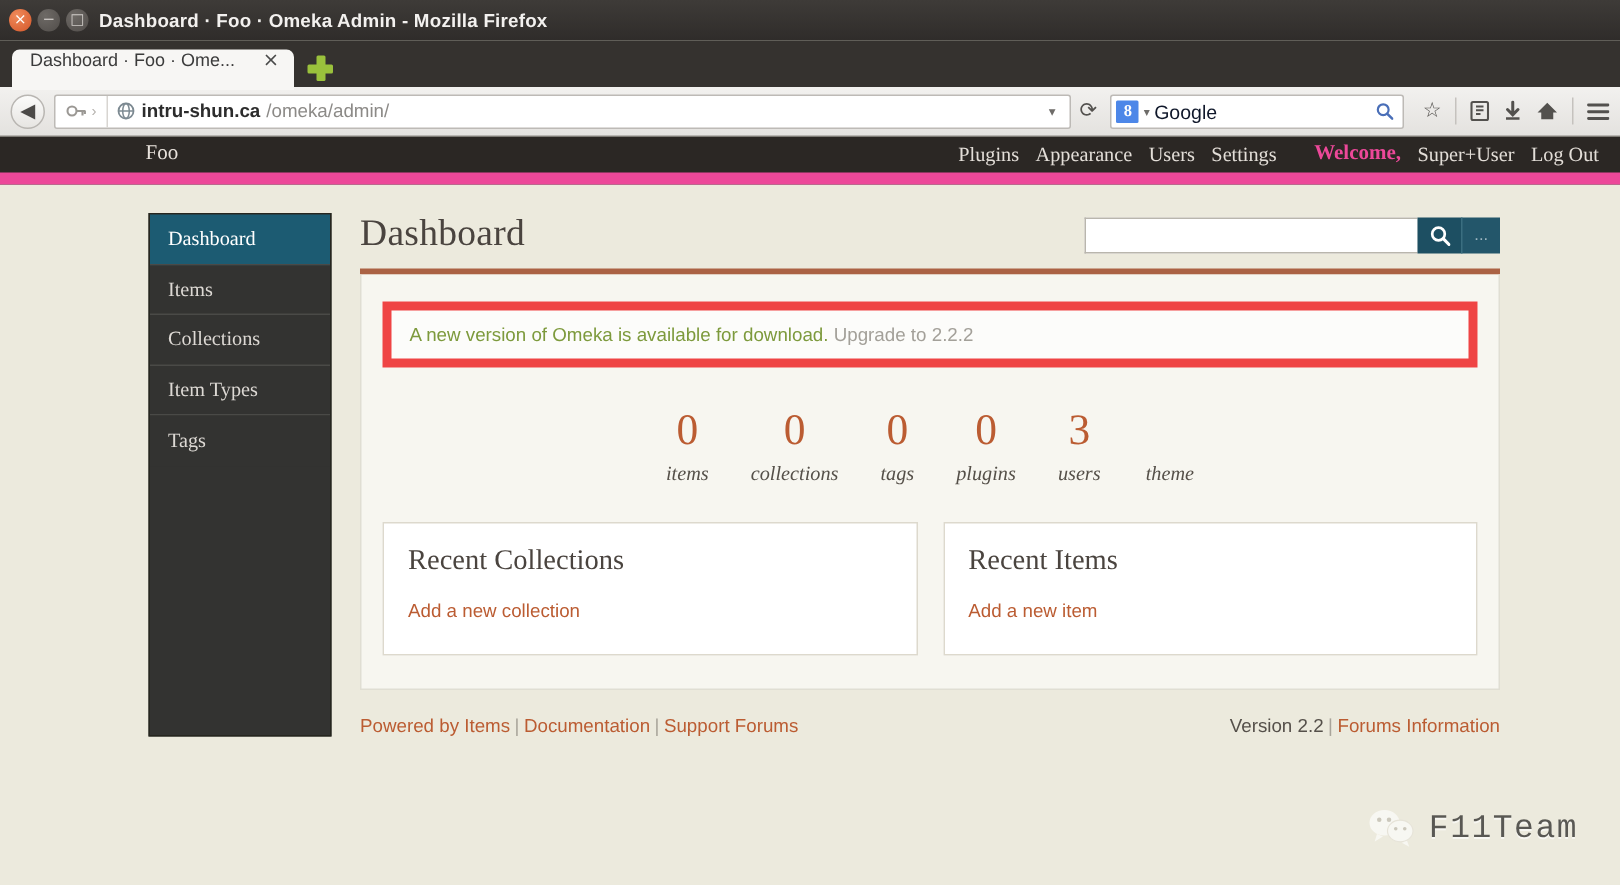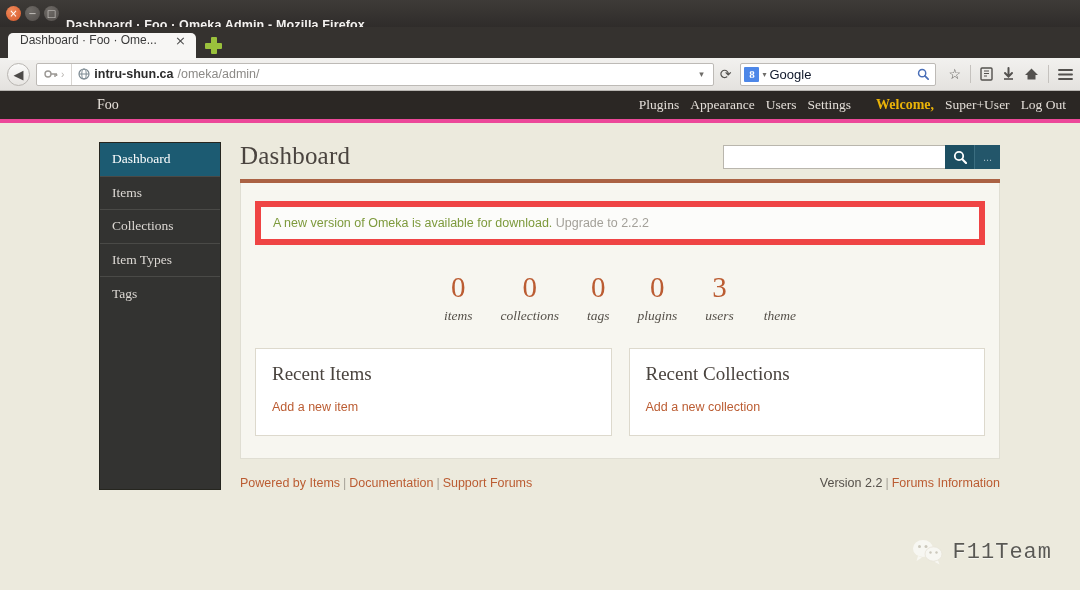--- a/index.html
+++ b/index.html
@@ -29,7 +29,7 @@
   .wbtn.min   { background: radial-gradient(circle at 35% 30%, #6e6a66, #514d4a); color: #cfcbc7; }
   .wbtn.max   { background: radial-gradient(circle at 35% 30%, #6e6a66, #514d4a); color: #cfcbc7; }
   .wintitle {
-    position: absolute; left: 66px; top: 11px; height: 27px;
+    position: absolute; left: 66px; top: 0; height: 27px;
     display: flex; align-items: center;
     color: #f3f1ef; font-size: 12.5px; font-weight: bold;
     letter-spacing: .15px;

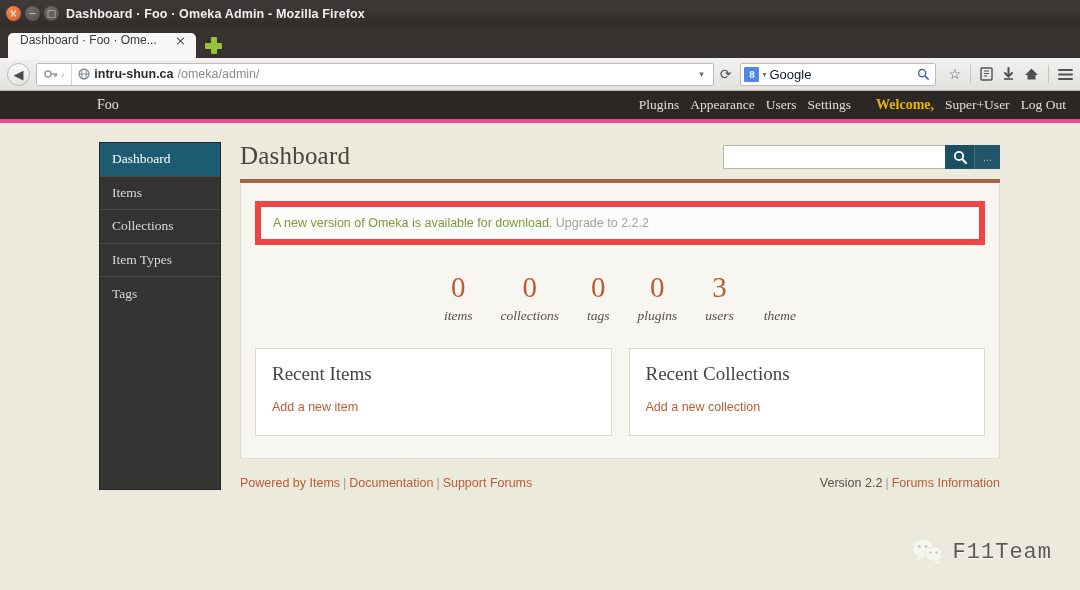--- a/index.html
+++ b/index.html
@@ -122,7 +122,7 @@
   
   .adminbar {
     height: 32px; background: #2b2724;
-    border-bottom: 4px solid #ec4899;
+    border-bottom: 8px solid #ec4899;
     display: flex; align-items: center;
     padding: 0 14px 0 97px;
     font-family: "Liberation Serif", serif;

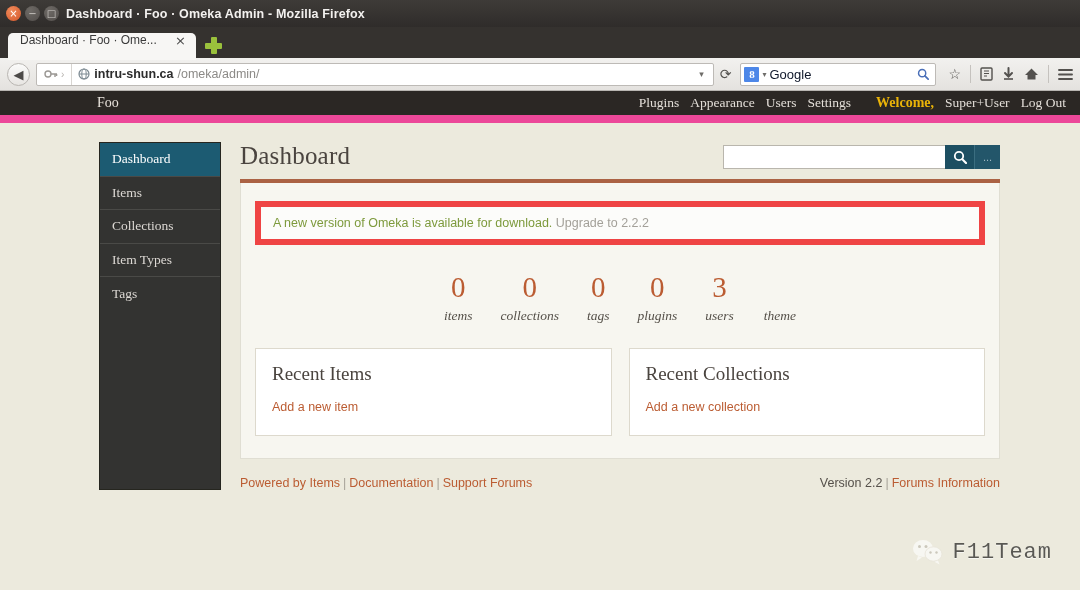--- a/index.html
+++ b/index.html
@@ -133,7 +133,7 @@
     font-size: 13.5px;
   }
   .adminnav a { color: #e3ded8; text-decoration: none; }
-  .welcome { color: #eab308; font-weight: bold; margin-left: 14px; font-size: 14px; }
+  .welcome { color: #ec4899; font-weight: bold; margin-left: 14px; font-size: 14px; }
   .username { color: #ddd8d2; }
 
   

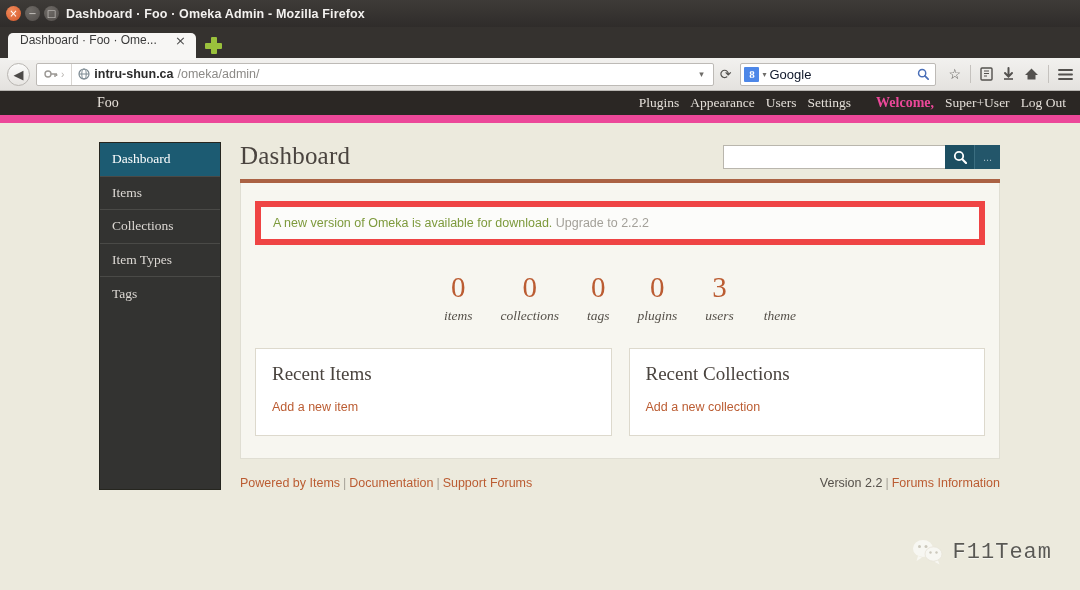--- a/index.html
+++ b/index.html
@@ -408,12 +408,12 @@
 
       <div class="cards">
         <div class="card">
+          <h2>Recent Collections</h2>
+          <a>Add a new collection</a>
+        </div>
+        <div class="card">
           <h2>Recent Items</h2>
           <a>Add a new item</a>
-        </div>
-        <div class="card">
-          <h2>Recent Collections</h2>
-          <a>Add a new collection</a>
         </div>
       </div>
     </div>

